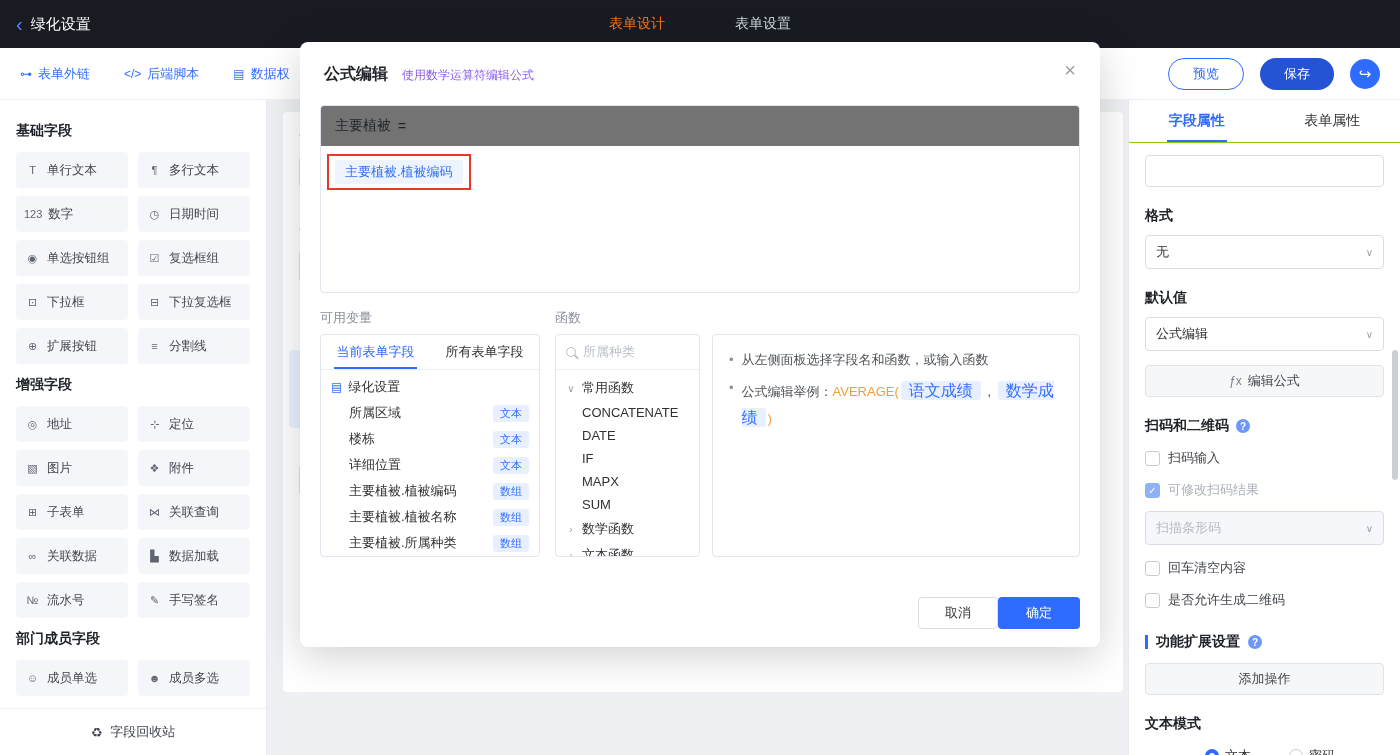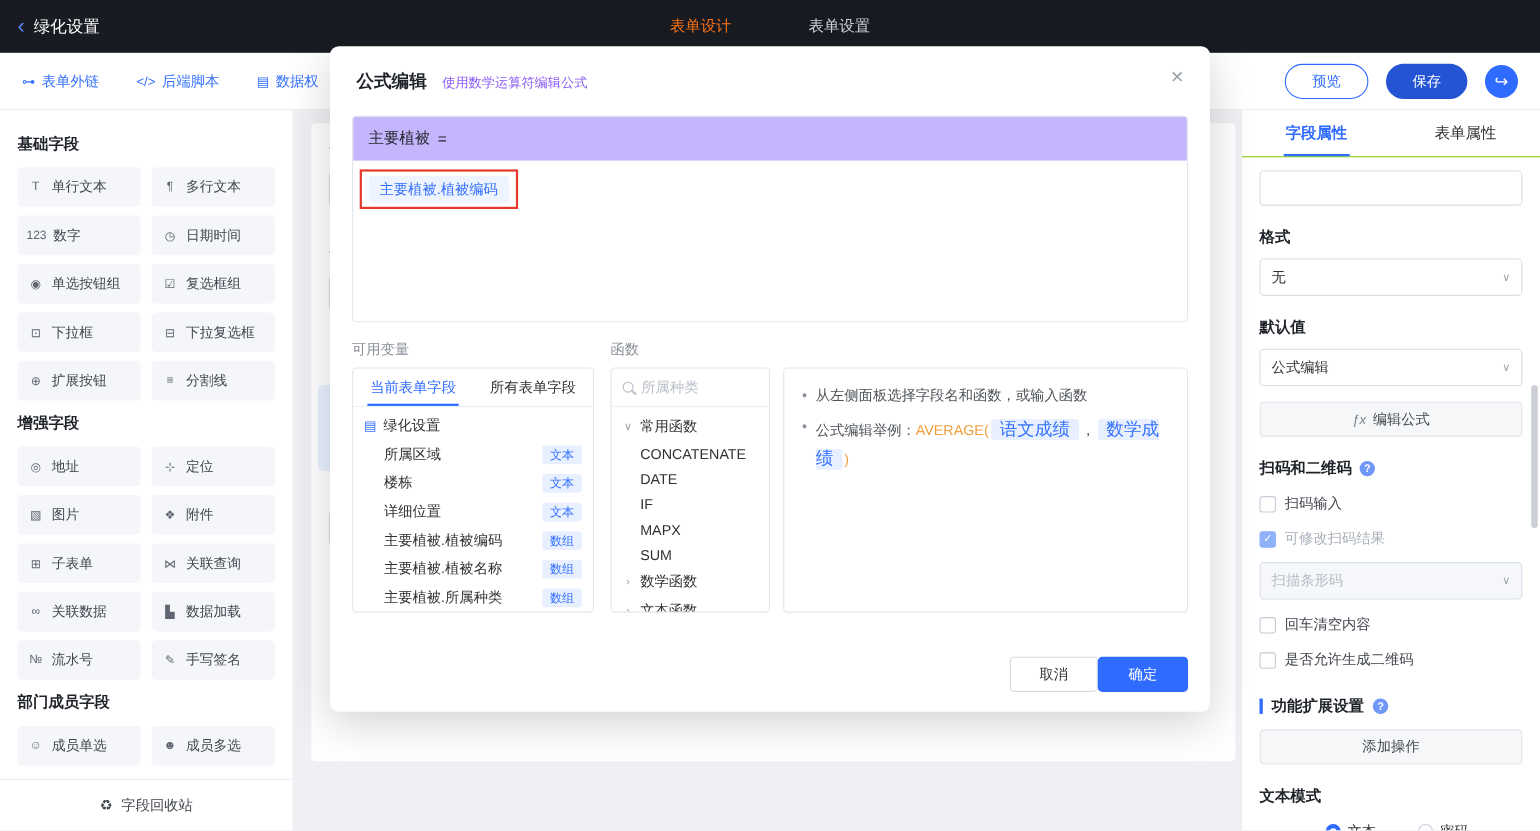--- a/index.html
+++ b/index.html
@@ -90,7 +90,7 @@
   .m-sub{font-size:12px;color:#8b5cf6}
   .m-close{position:absolute;right:24px;top:18px;font-size:20px;color:#9aa0a8;cursor:pointer;line-height:1}
   .f-box{margin:20px 20px 0;border:1px solid #e2e6ee;border-radius:4px;height:188px;box-sizing:border-box;overflow:hidden}
-  .f-head{height:40px;background:#c4b5fd;display:flex;align-items:center;padding:0 14px;font-size:14px;color:#1f2329;gap:7px}
+  .f-head{height:40px;background:#737373;display:flex;align-items:center;padding:0 14px;font-size:14px;color:#1f2329;gap:7px}
   .f-body{padding:8px 4px}
   .annotation{display:inline-block;border:2px solid #e5392b;padding:4px 6px;margin-left:2px}
   .var-tag{display:inline-block;background:#eef4ff;color:#3370ff;font-size:13px;padding:3px 10px;border-radius:3px;cursor:pointer}

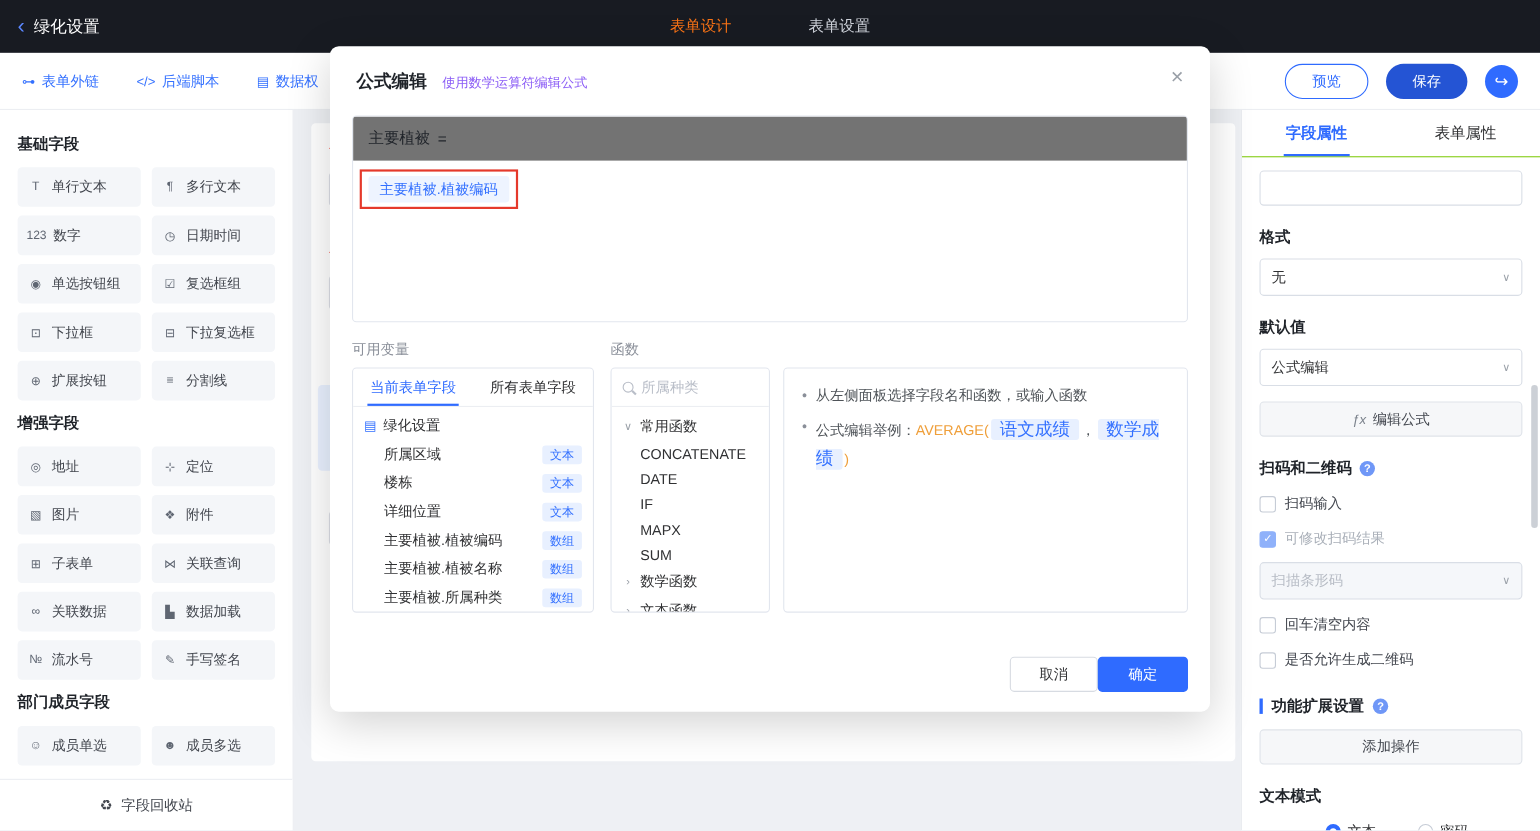--- a/index.html
+++ b/index.html
@@ -67,7 +67,7 @@
   .select.disabled{background:#f5f7fa;color:#b7bcc5;cursor:default}
   .btn-block{height:32px;border:1px solid #dfe3e9;background:#f6f7f9;border-radius:4px;display:flex;align-items:center;
              justify-content:center;gap:6px;color:#42464e;width:100%;font-size:13px;box-sizing:border-box}
-  .fx{color:#7b828c;font-style:italic;font-size:12px}
+  .fx{color:#7b828c;font-size:12px}
   .q-icon{width:14px;height:14px;border-radius:50%;background:#6f97f7;color:#fff;font-size:10px;display:inline-flex;
           align-items:center;justify-content:center;flex:none}
   .cb-row{display:flex;align-items:center;gap:8px;margin-top:14px;color:#42464e;cursor:pointer}

